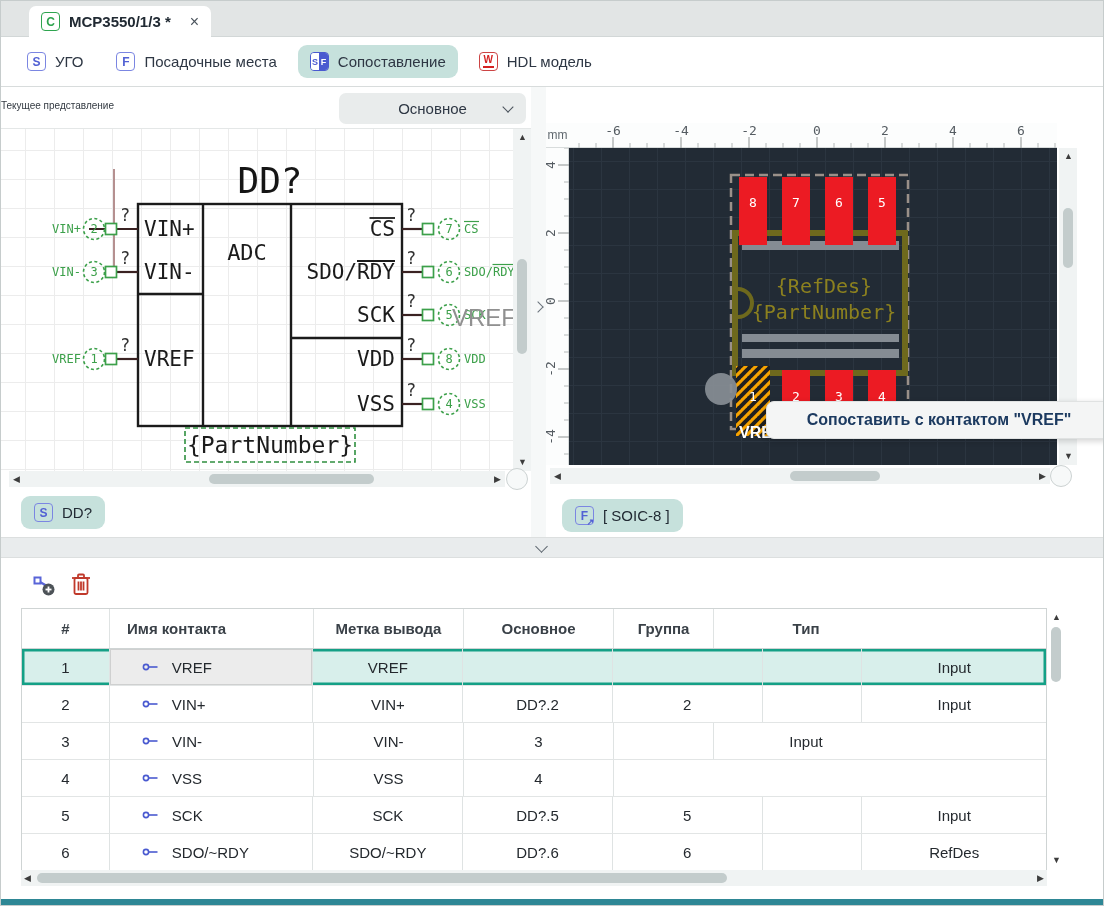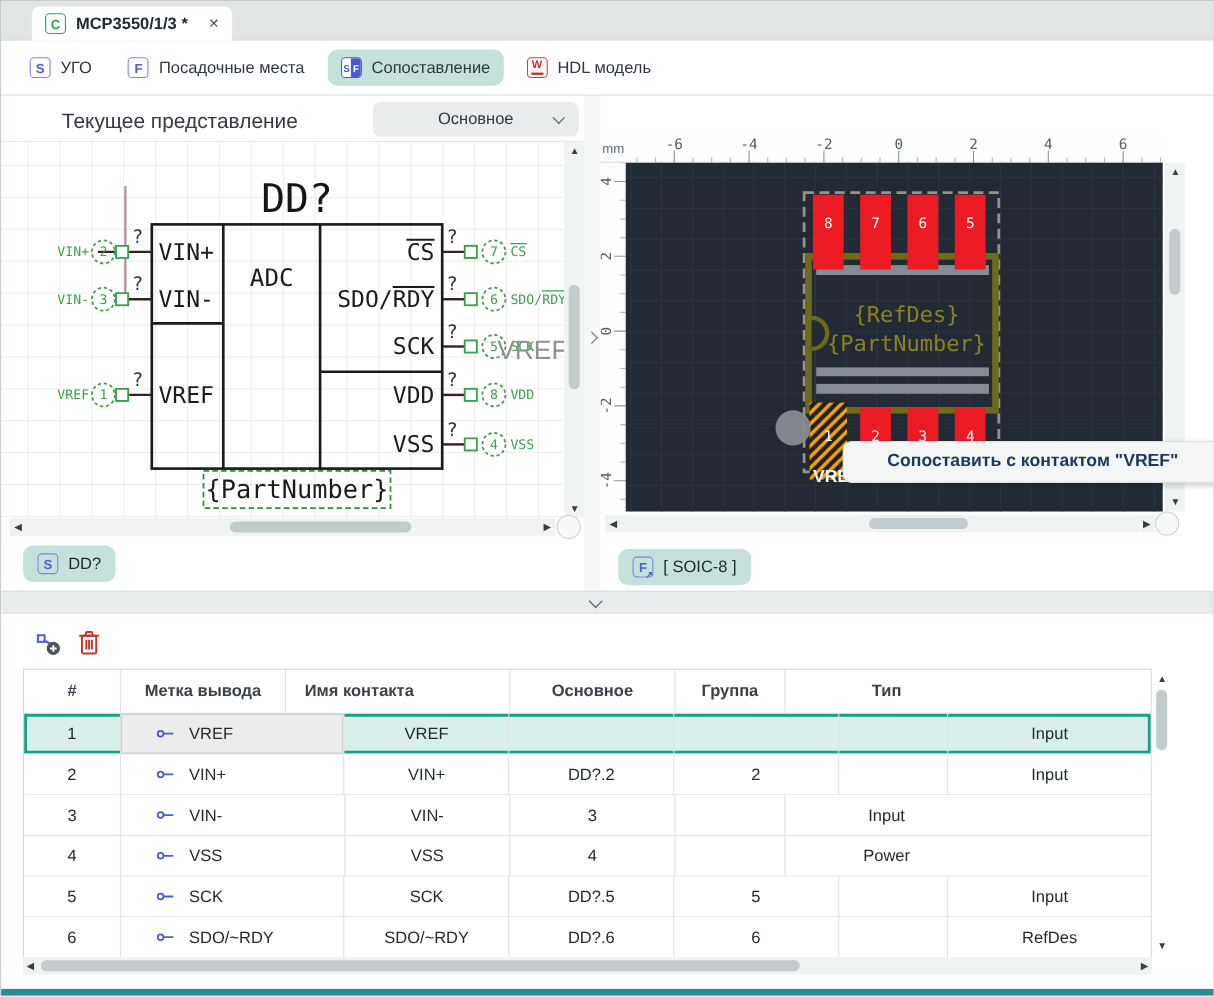--- a/index.html
+++ b/index.html
@@ -31,7 +31,7 @@
 
   
   .left-panel { position:absolute; left:0; top:86px; width:530px; height:450px; background:#fff; }
-  .view-label { position:absolute; left:0; top:13px; width:325px; text-align:center; font-size:19px; color:#333a42; }
+  .view-label { position:absolute; left:0; top:13px; width:325px; text-align:left; font-size:10px; color:#333a42; }
   .dropdown { position:absolute; left:338px; top:6px; width:187px; height:31px; background:#e9ecec; border-radius:7px; display:flex; align-items:center; justify-content:center; font-size:15px; color:#2e3744; cursor:pointer; }
   .dropdown .chev { position:absolute; right:14px; top:10px; width:8px; height:8px; border-right:1.7px solid #4a535c; border-bottom:1.7px solid #4a535c; transform:rotate(45deg); }
   .lp-sep { position:absolute; left:0; top:41px; width:530px; height:1px; background:#e4e7e7; }

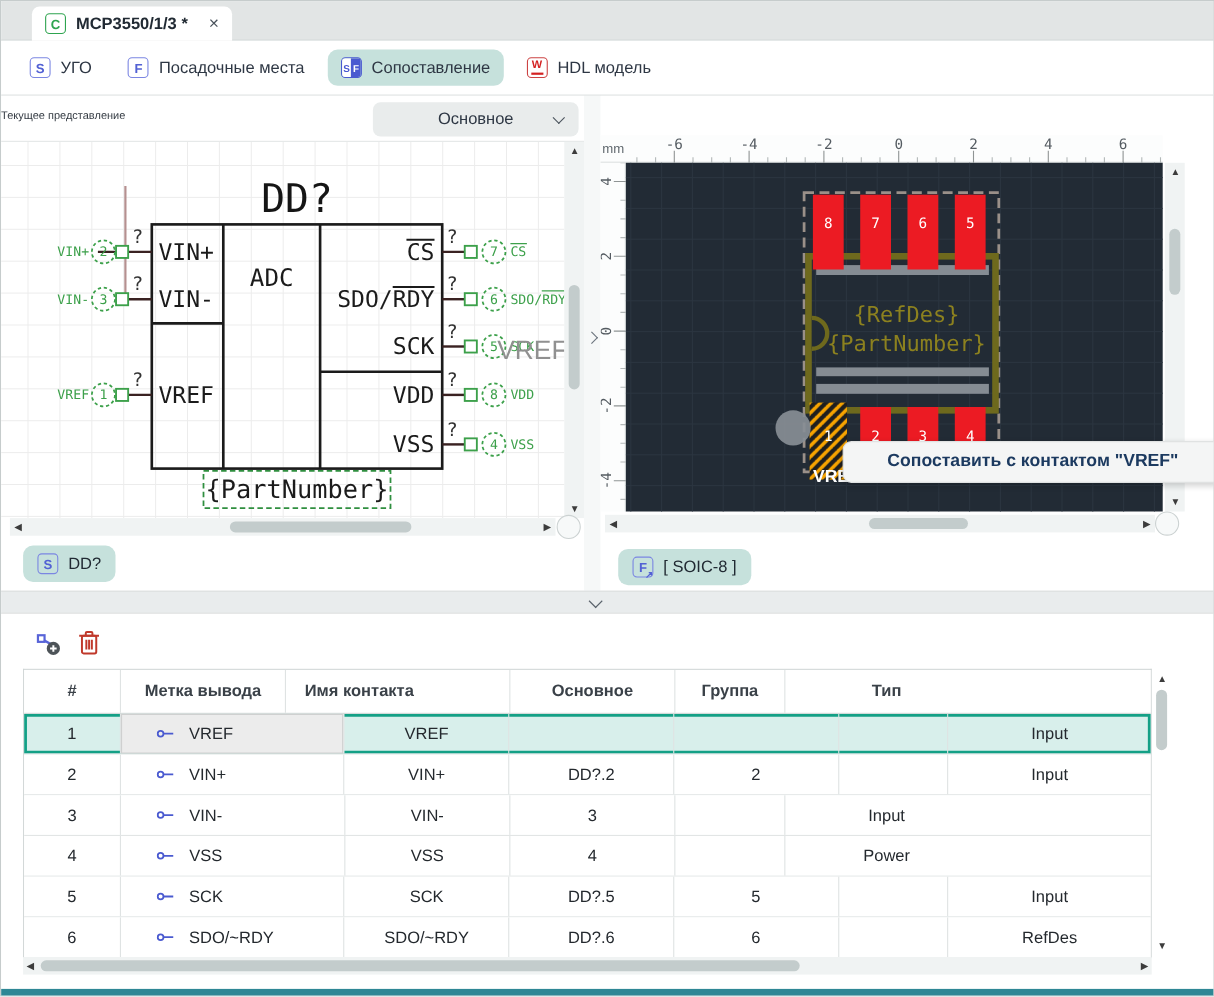--- a/index.html
+++ b/index.html
@@ -443,8 +443,8 @@
     <div class="pin-table">
       <div class="tr head" id="table-head">
           <div class="th c0">#</div>
+          <div class="th c1">Имя контакта</div>
           <div class="th c2">Метка вывода</div>
-          <div class="th c1">Имя контакта</div>
           <div class="th c3">Основное</div>
           <div class="th c5">Группа</div>
           <div class="th c6">Тип</div>

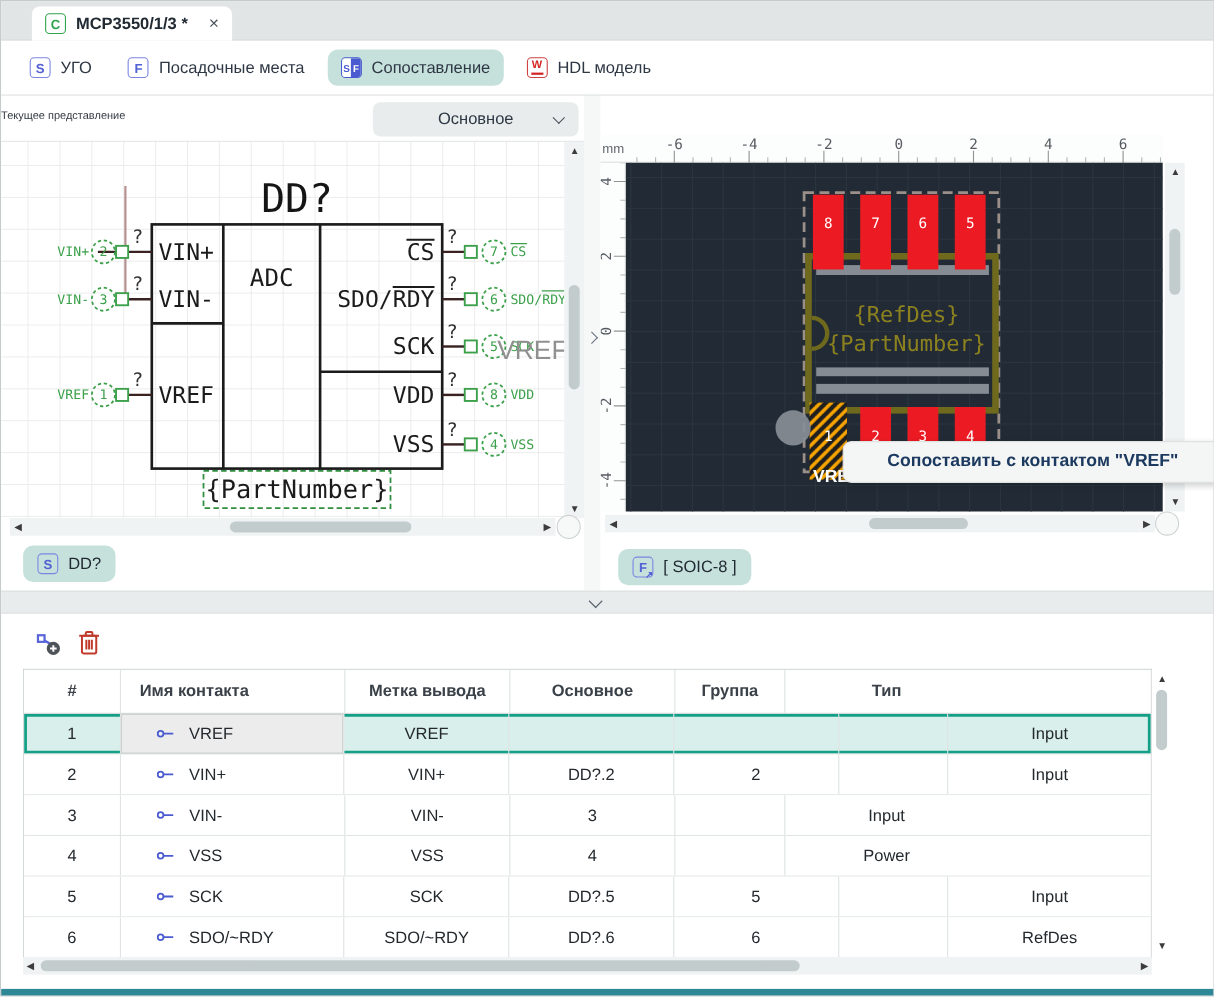--- a/index.html
+++ b/index.html
@@ -556,9 +556,6 @@
             <div class="td c5">
               <span></span>
             </div>
-            <div class="td c6">
-              <span>Power</span>
-            </div>
           </div>
           <div class="tr">
             <div class="td c0">

